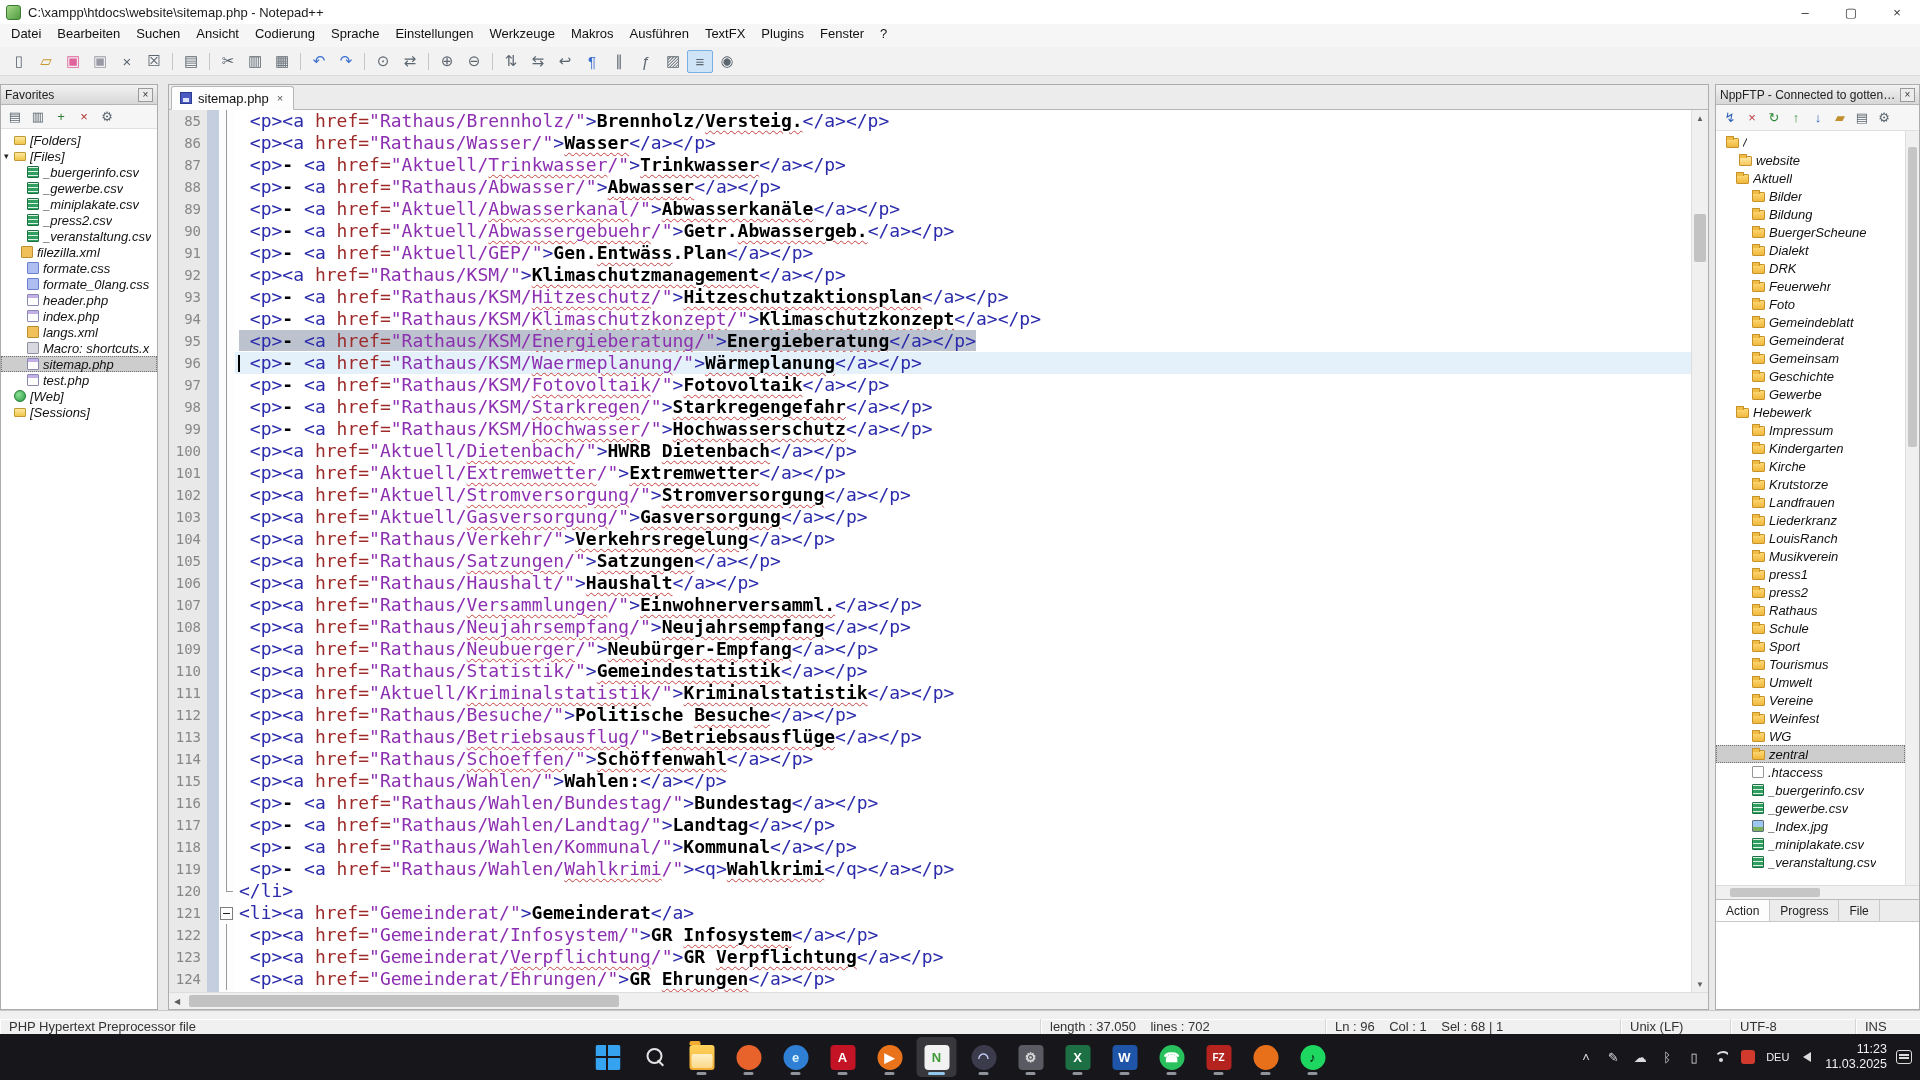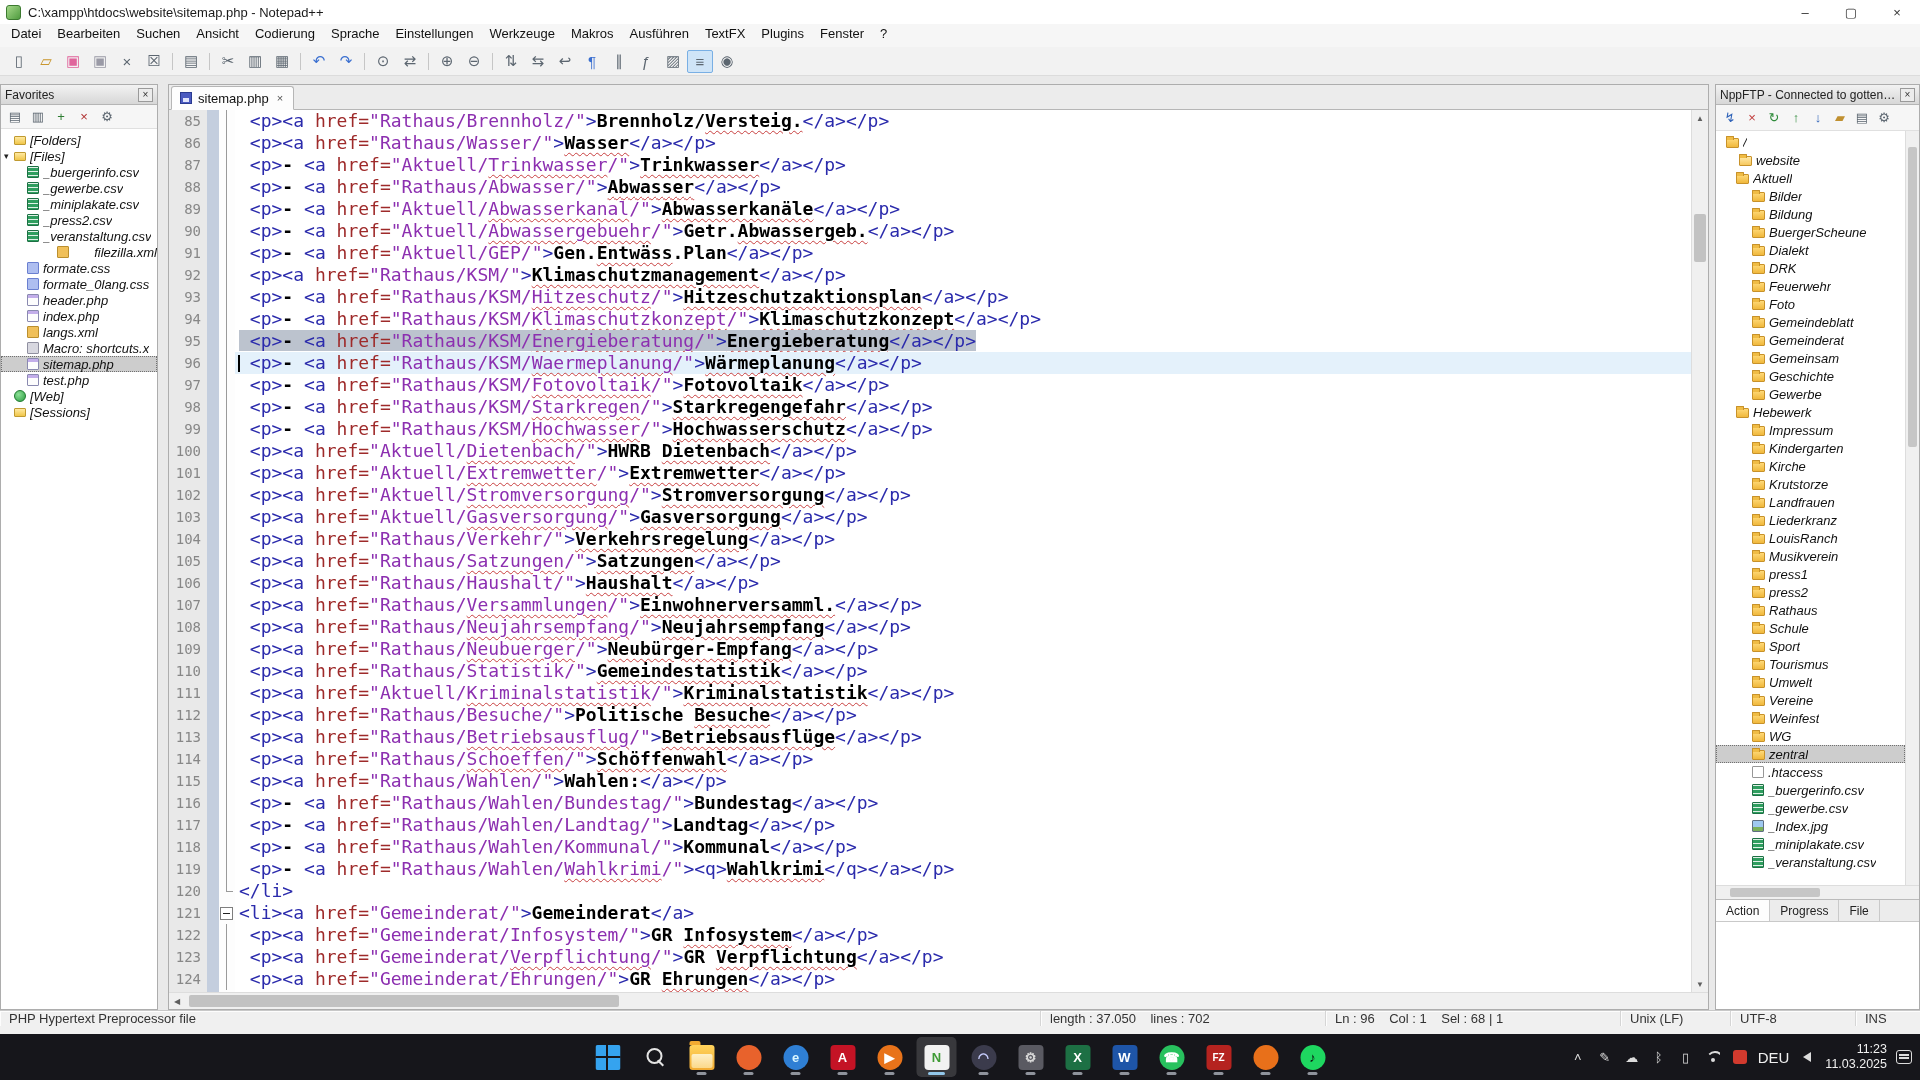--- a/index.html
+++ b/index.html
@@ -280,7 +280,7 @@
             <span class="fico csv-file-icon"></span>
             <span class="row-label">_veranstaltung.csv</span>
           </div>
-          <div class="fav-row" style="padding-left: 24px; justify-content: space-between;">
+          <div class="fav-row" style="padding-left: 10px;">
             <span class="tree-arrow"></span>
             <span class="fico xml-file-icon"></span>
             <span class="row-label">filezilla.xml</span>

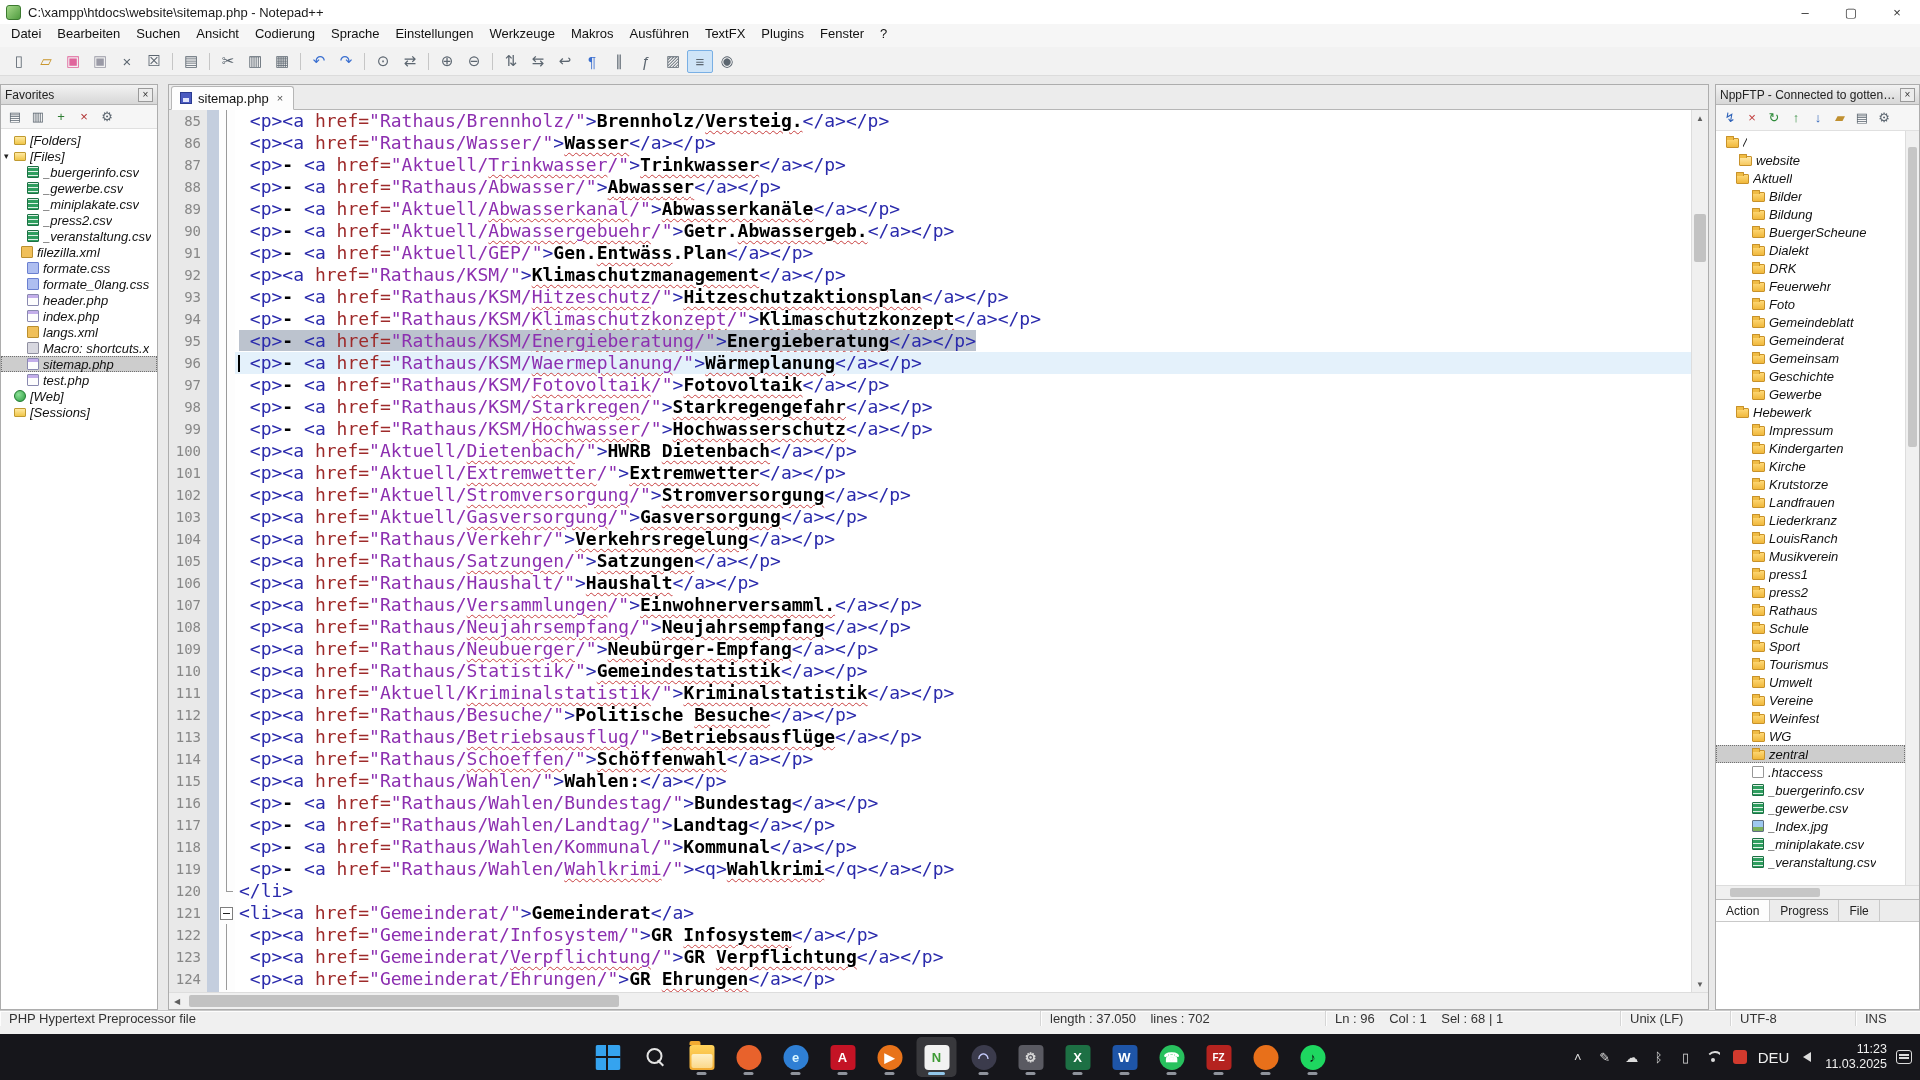--- a/index.html
+++ b/index.html
@@ -120,7 +120,7 @@
   .ftp-list{height:88px;background:#fff;border-top:1px solid #c9c9c9;flex:none;}
   
   .statusbar{height:24px;background:#f0f0f0;border-top:1px solid #c8c8c8;display:flex;
-    align-items:flex-start;font-size:13px;color:#333;flex:none;}
+    align-items:flex-end;font-size:13px;color:#333;flex:none;}
   .sb-sec{display:flex;align-items:center;padding:0 9px;border-right:1px solid #d5d5d5;
     box-shadow:inset 1px 1px 0 #fdfdfd;white-space:pre;overflow:hidden;}
   .sb-doctype{flex:1;}

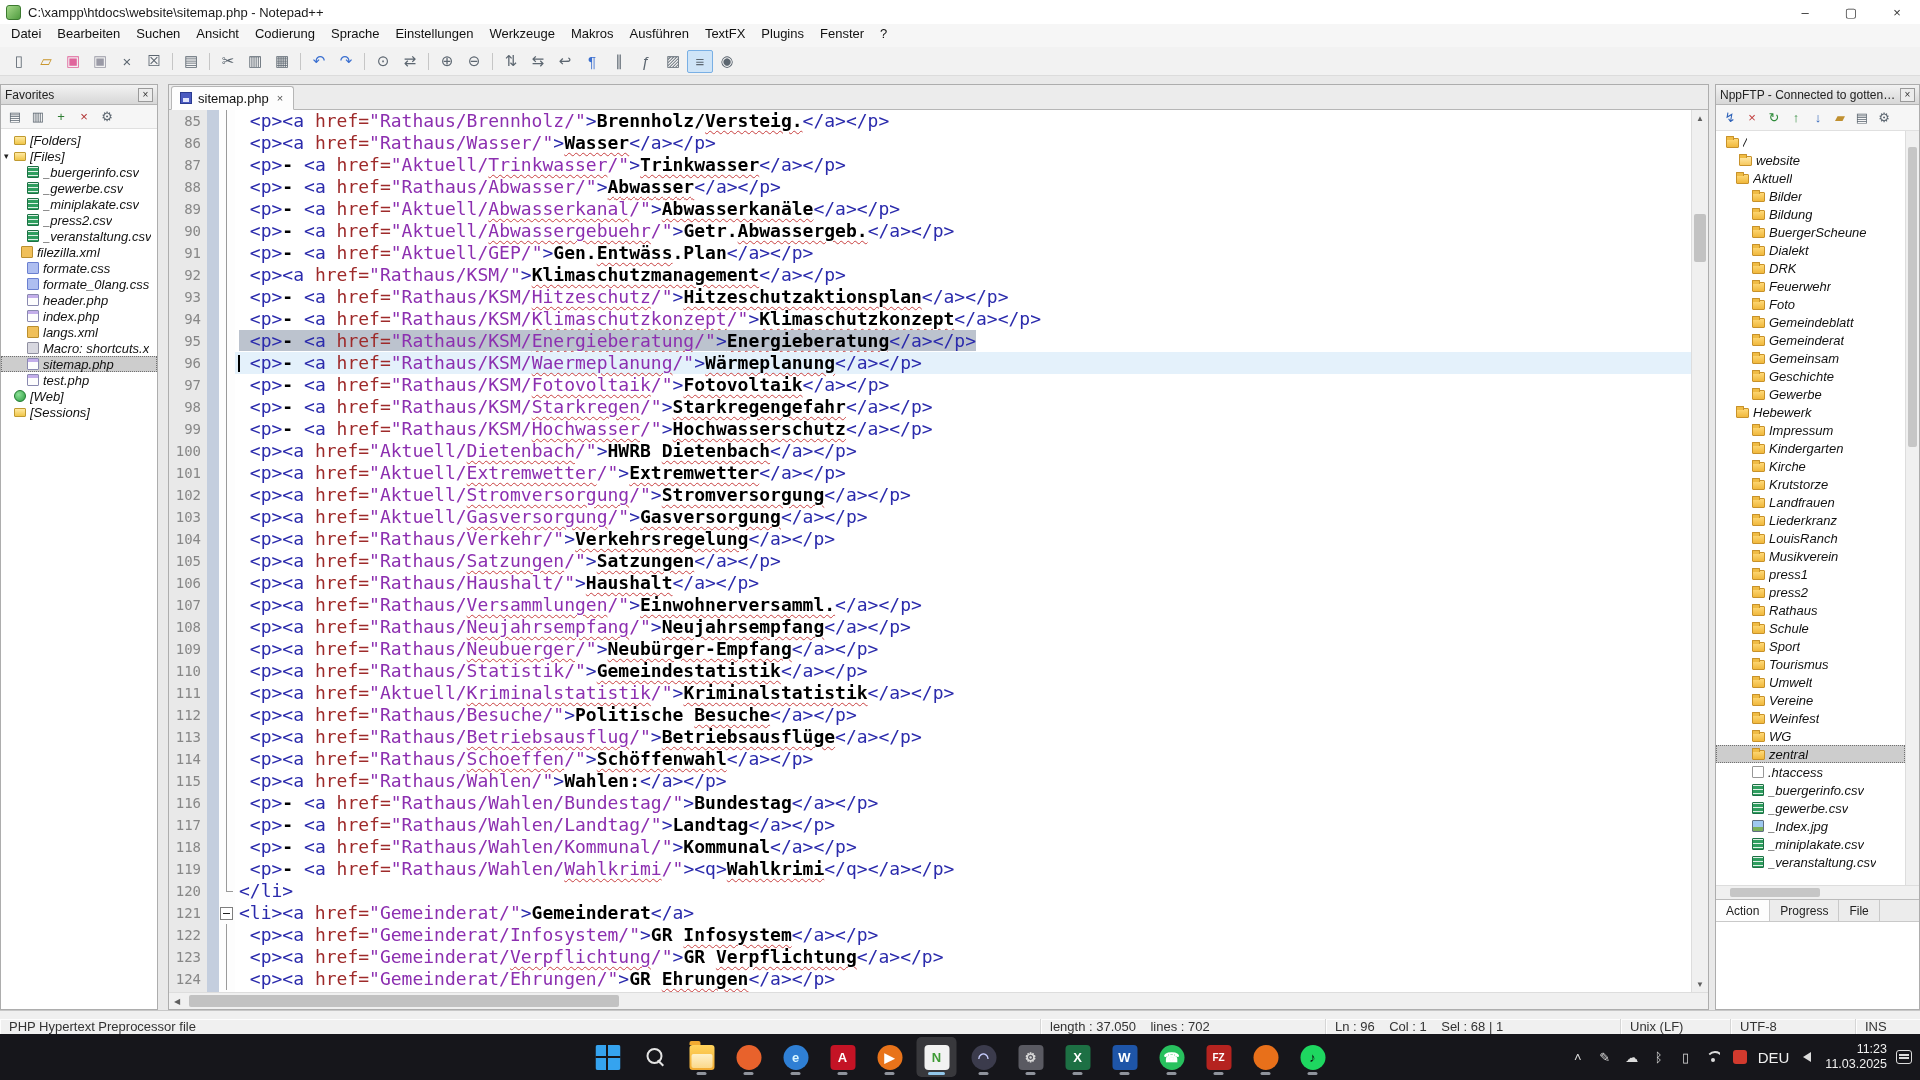--- a/index.html
+++ b/index.html
@@ -161,7 +161,7 @@
   .tray-volume{width:0;height:0;border-top:5px solid transparent;border-bottom:5px solid transparent;
     border-right:8px solid #dcdcdc;position:relative;}
   .tray-red{width:14px;height:14px;background:#d23a2e;border-radius:3px;}
-  .tray-lang{font-size:15px;color:#f0f0f0;}
+  .tray-lang{font-size:11px;color:#f0f0f0;}
   .tray-clock{text-align:right;font-size:12.5px;line-height:15px;color:#f0f0f0;}
   .tray-notif{width:16px;height:14px;border:1.5px solid #dcdcdc;border-radius:3px;position:relative;}
   .tray-notif::after{content:"";position:absolute;left:2px;top:3px;right:2px;height:1.5px;background:#dcdcdc;

